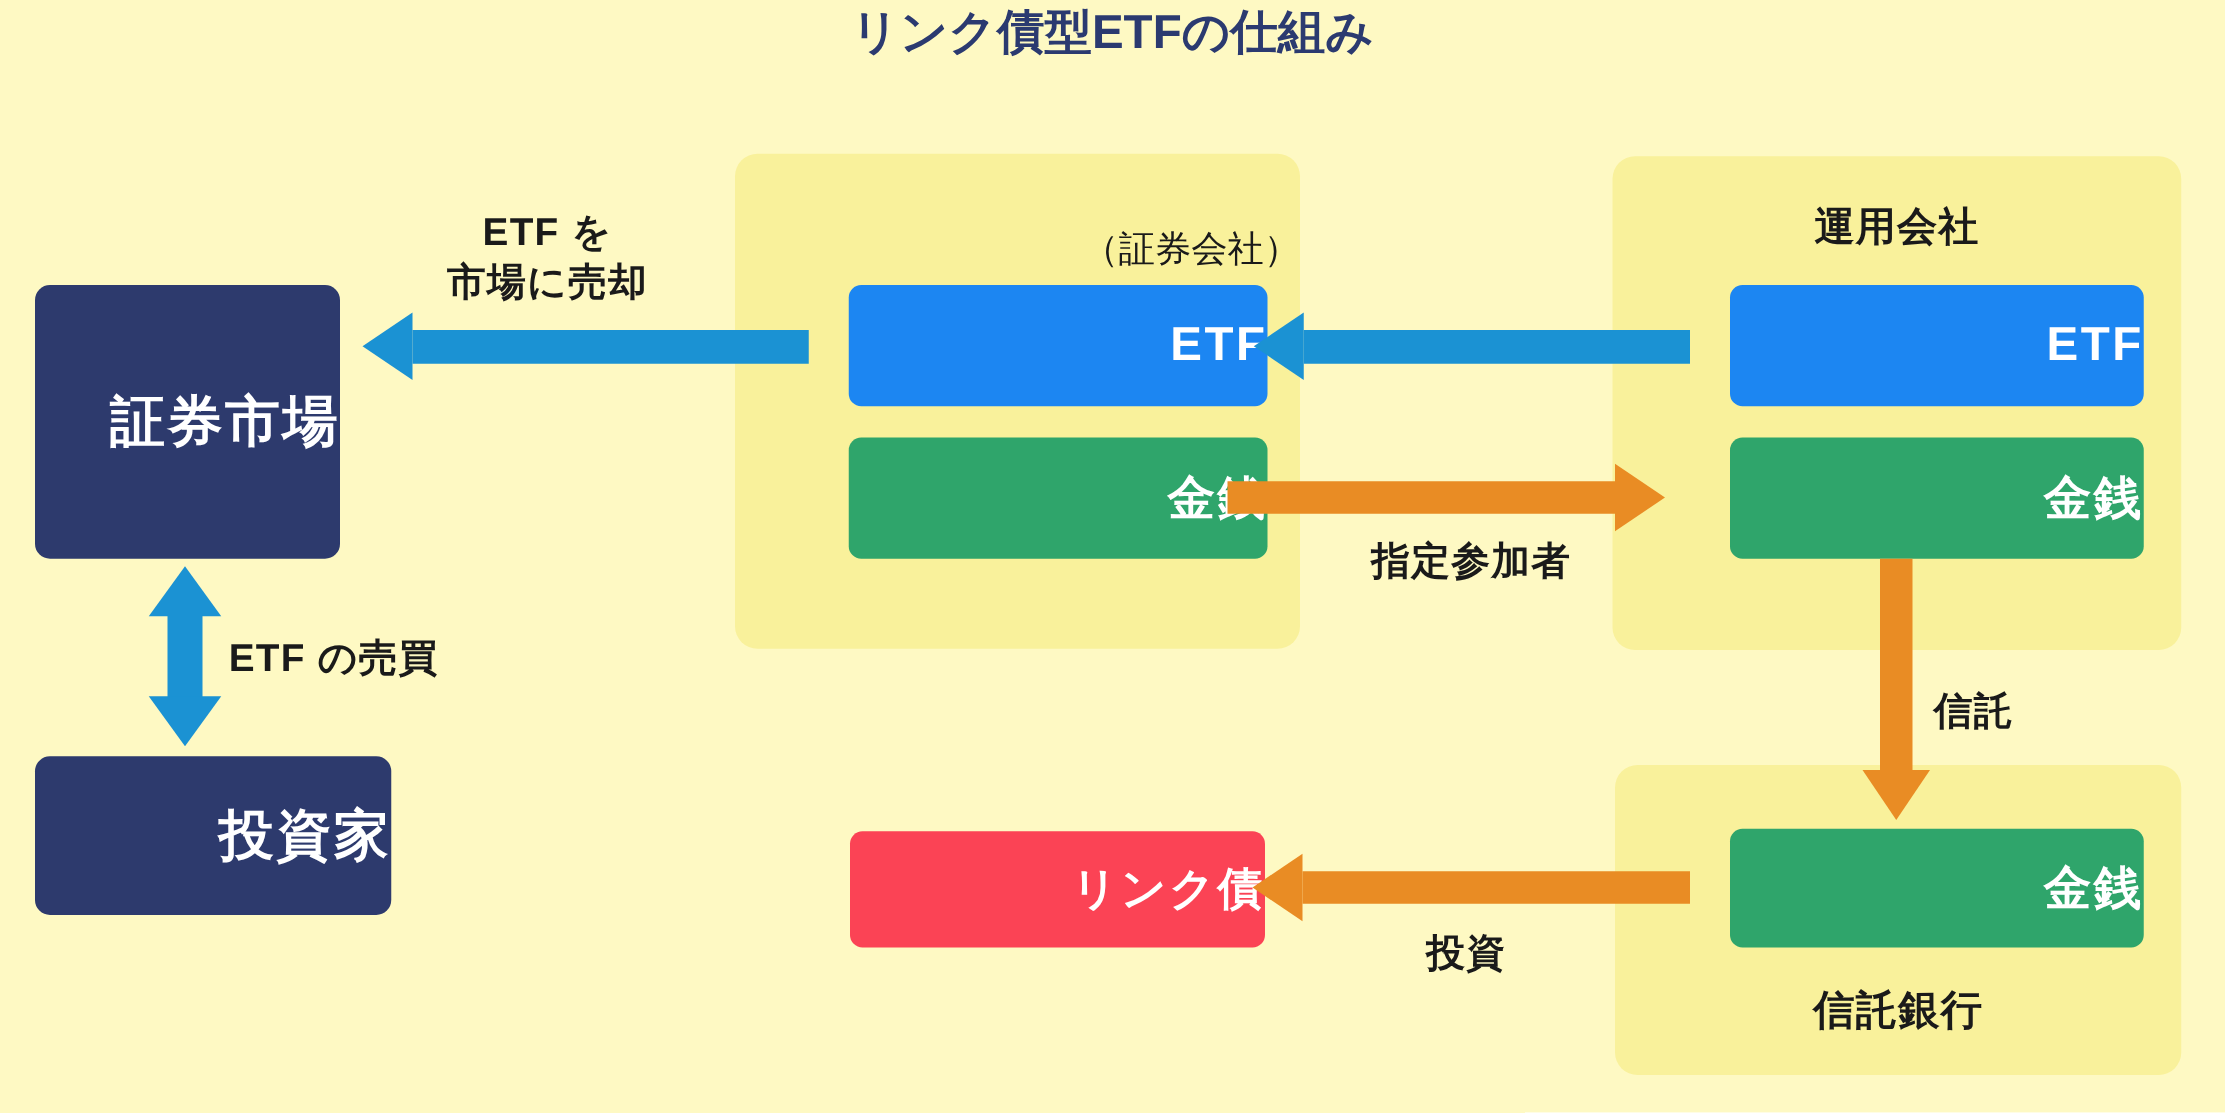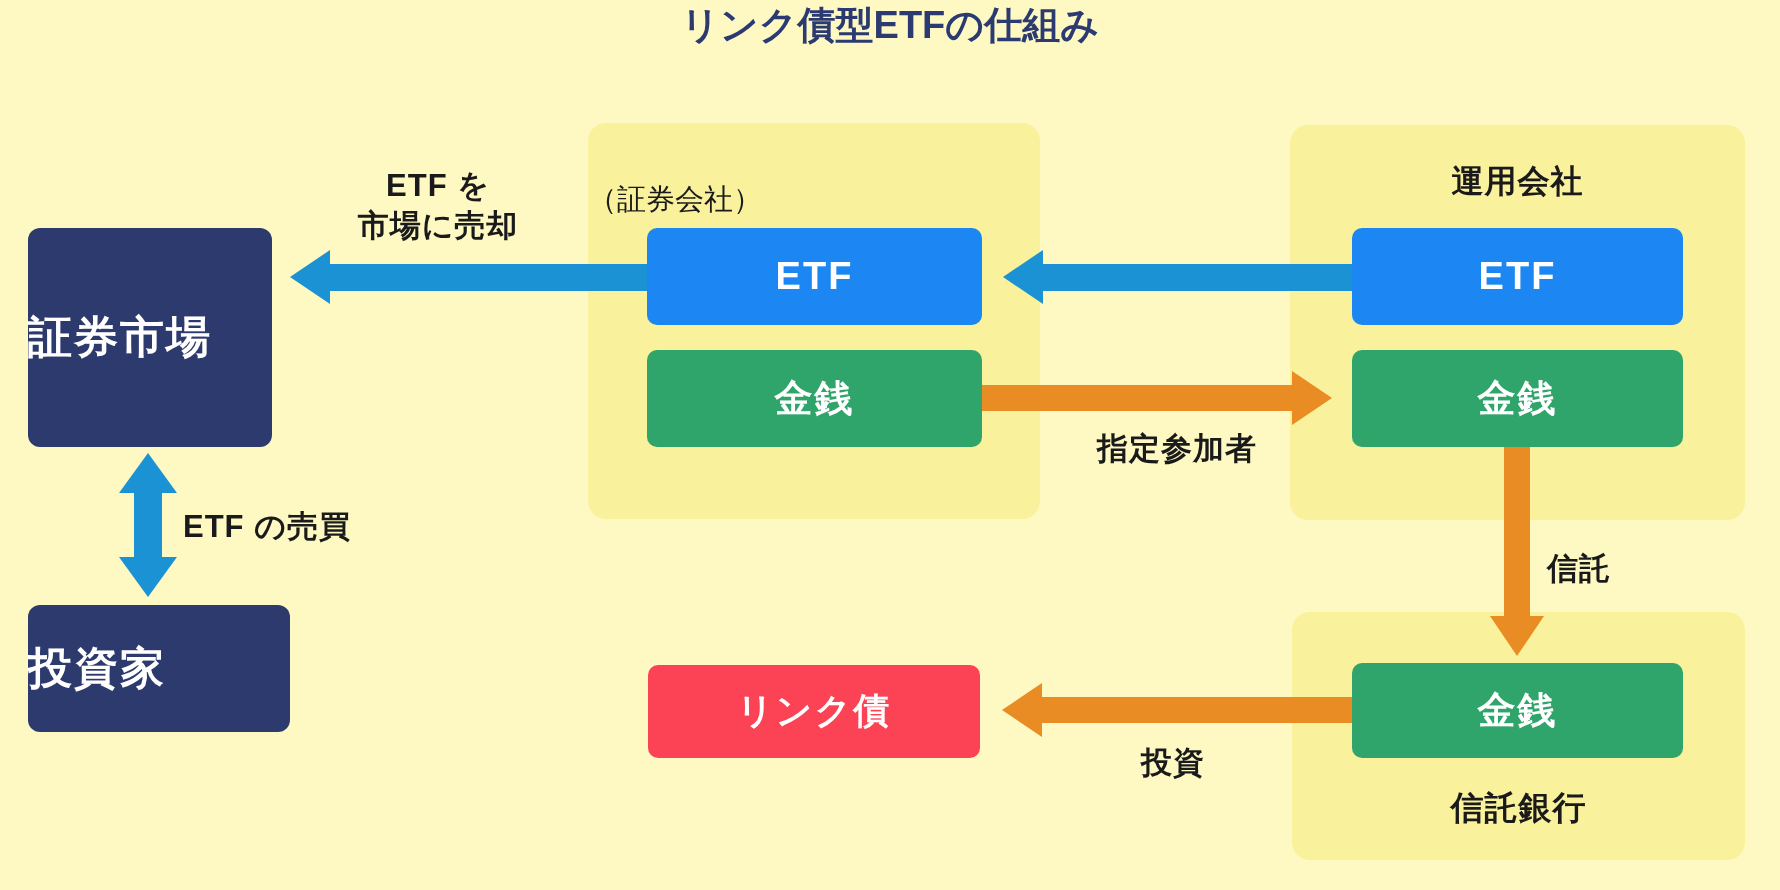--- a/index.html
+++ b/index.html
@@ -29,7 +29,7 @@
     text-align:center;font-size:32px;font-weight:700;color:var(--label_text);letter-spacing:1px;
   }
   .group-sub{
-    text-align:left;font-size:29px;font-weight:400;color:var(--label_text);
+    text-align:right;font-size:29px;font-weight:400;color:var(--label_text);
   }
   .edge-label{
     font-size:31px;font-weight:700;color:var(--label_text);letter-spacing:1px;

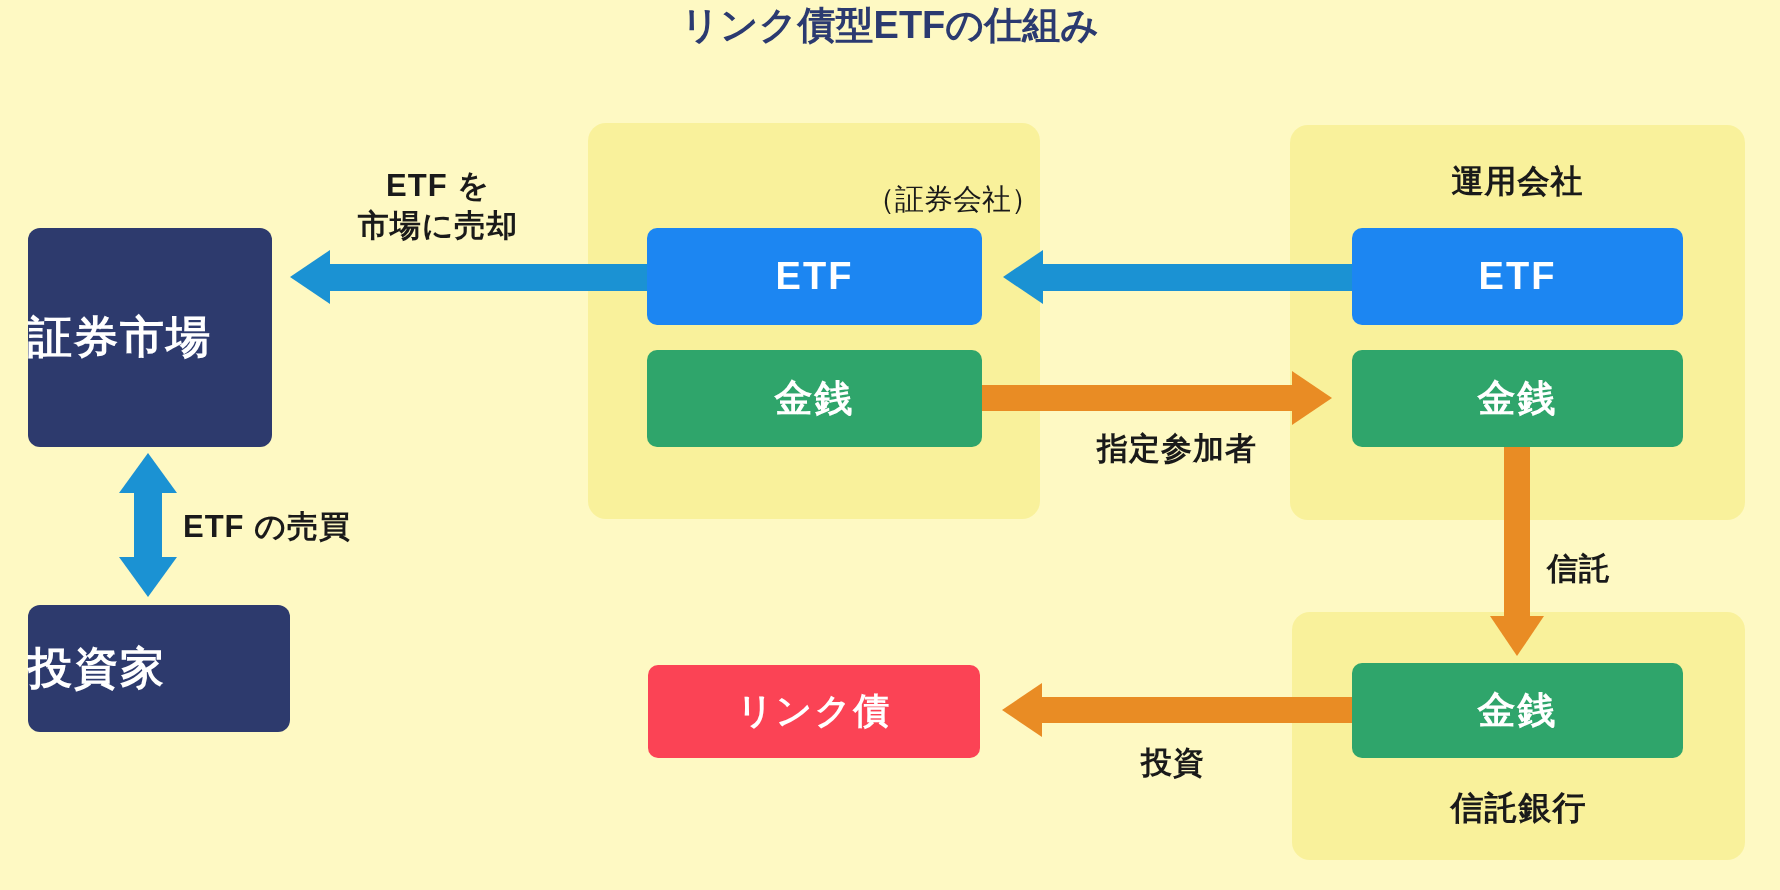--- a/index.html
+++ b/index.html
@@ -19,8 +19,8 @@
   }
   .yellow-box{background:var(--yellow);border-radius:18px;}
   .inner-box{
-    border-radius:10px;color:#ffffff;display:flex;align-items:center;justify-content:center;
-    font-size:38px;font-weight:700;letter-spacing:2px;
+    border-radius:10px;color:#ffffff;display:flex;align-items:center;justify-content:flex-end;
+    font-size:38px;font-weight:700;letter-spacing:2px;margin-left:32px;
   }
   .blue-box{background:var(--blue_box);}
   .green-box{background:var(--green_box);}

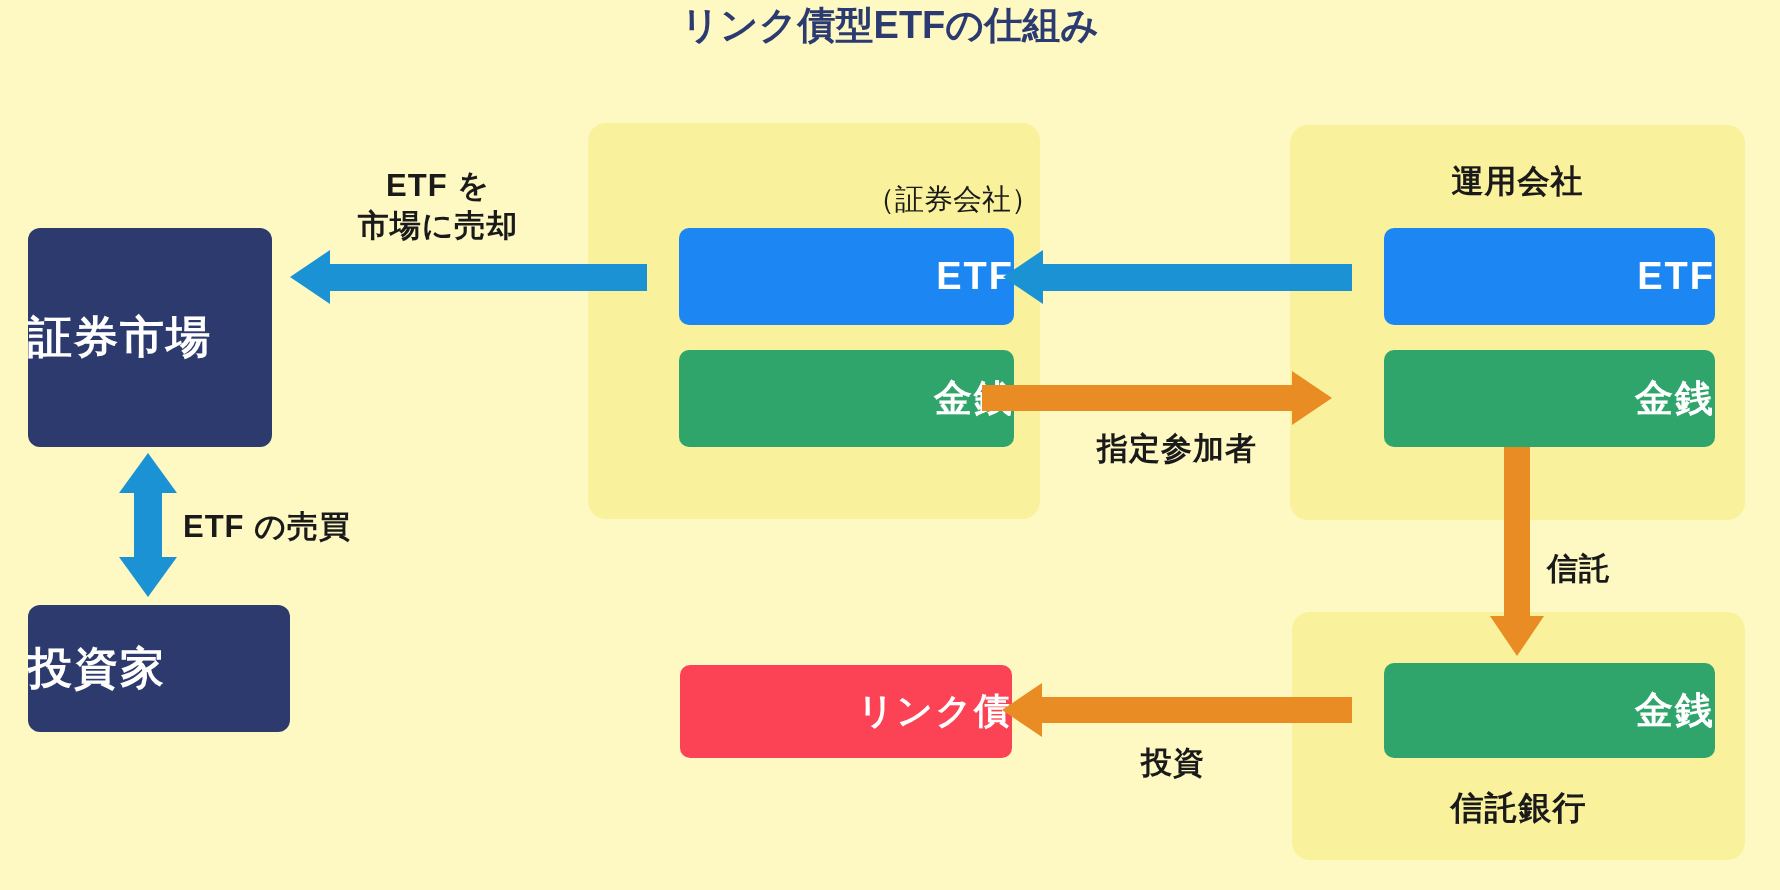--- a/index.html
+++ b/index.html
@@ -14,7 +14,7 @@
   }
   .navy-box{
     background:var(--navy);border-radius:12px;color:#ffffff;
-    display:flex;align-items:center;justify-content:flex-start;
+    display:flex;align-items:center;justify-content:flex-end;
     font-size:44px;font-weight:700;letter-spacing:2px;
   }
   .yellow-box{background:var(--yellow);border-radius:18px;}

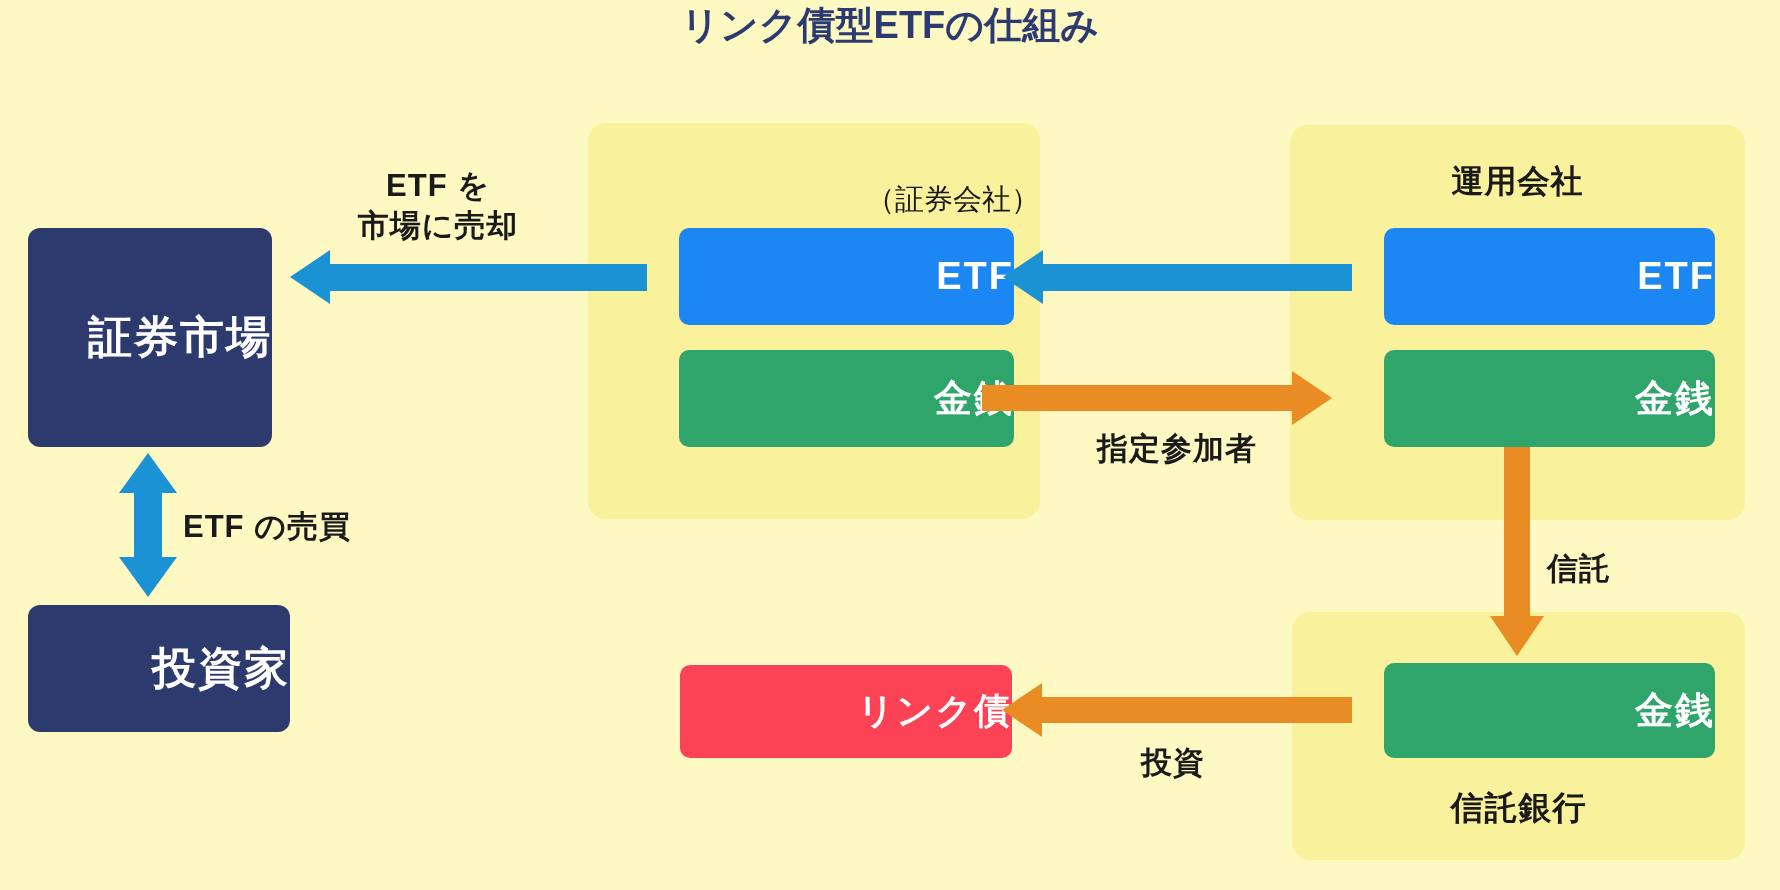--- a/index.html
+++ b/index.html
@@ -56,7 +56,7 @@
     <span>証券市場</span>
   </div>
 
-  <div class="abs navy-box" style="left:28px;top:605px;width:262px;height:127px;">
+  <div class="abs navy-box" style="left:28px;top:605px;width:285px;height:127px;">
     <span>投資家</span>
   </div>
 

